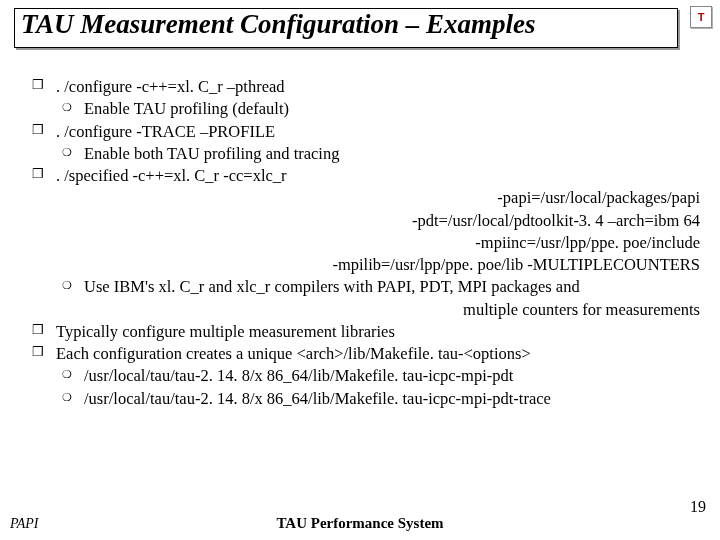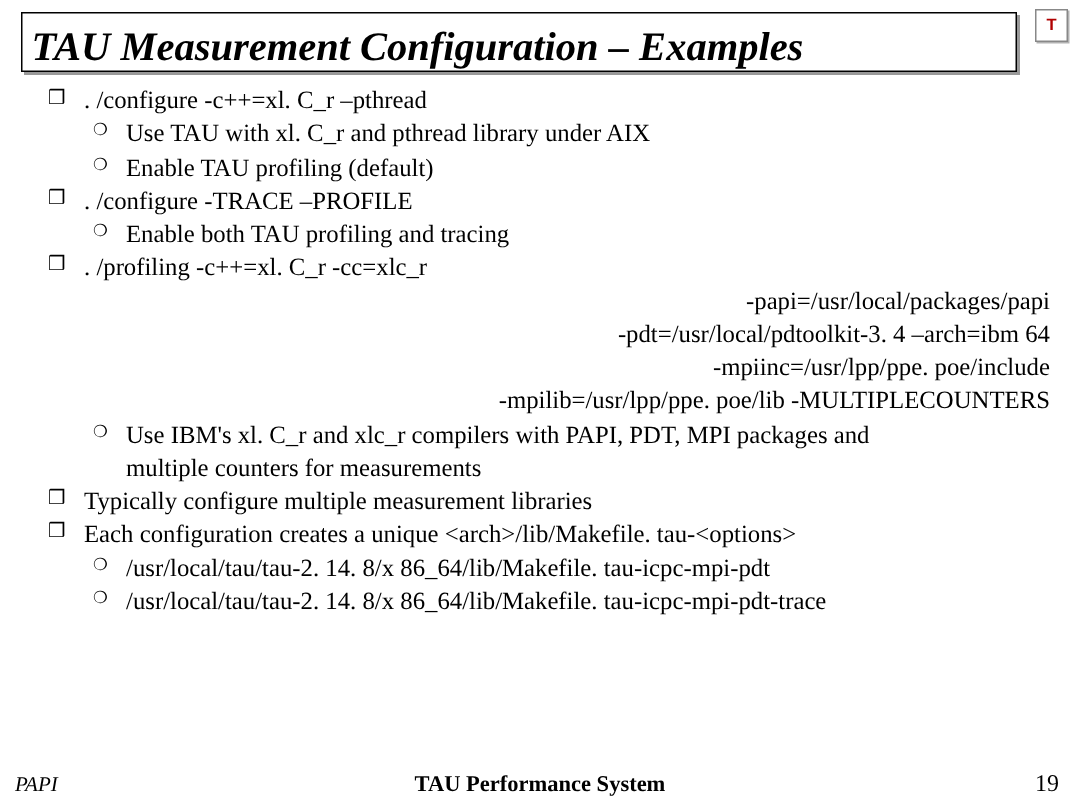--- a/index.html
+++ b/index.html
@@ -27,7 +27,7 @@
     border: 1px solid #000;
     box-sizing: border-box;
     display: flex;
-    align-items: flex-end;
+    align-items: flex-start;
     padding-left: 6px;
     box-shadow: 2px 2px 0 rgba(0,0,0,0.4);
   }

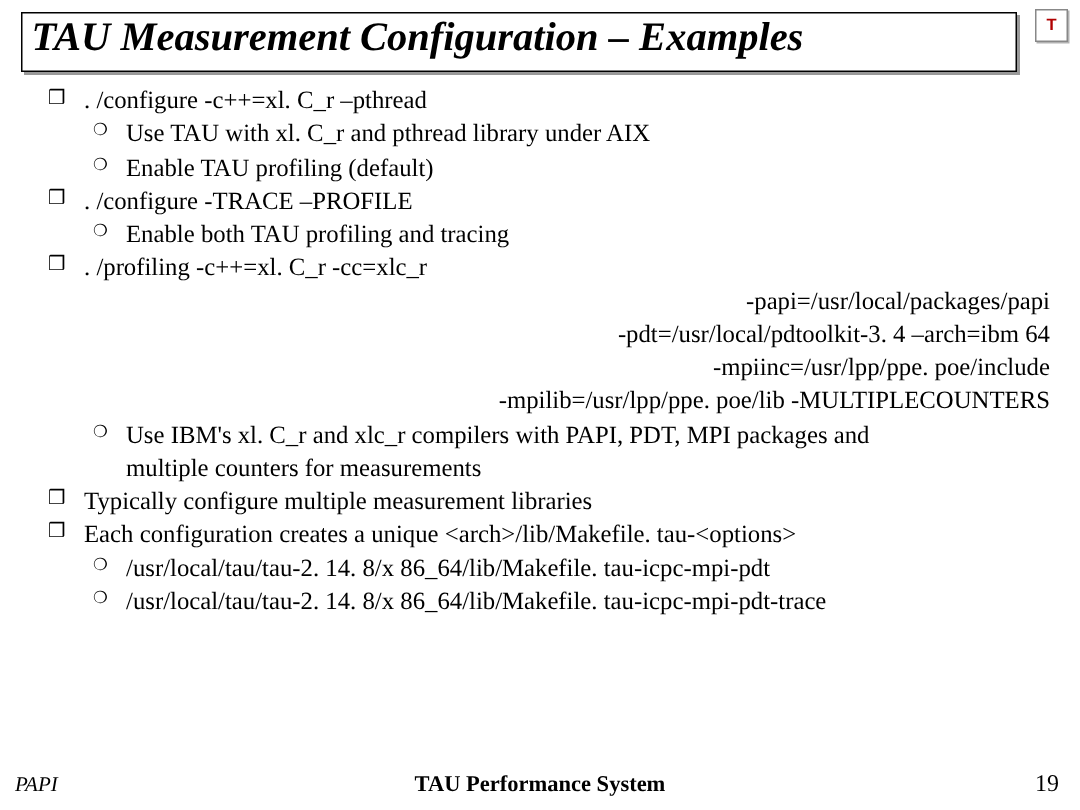--- a/index.html
+++ b/index.html
@@ -55,7 +55,7 @@
   }
   .content {
     position: absolute;
-    top: 56px;
+    top: 76px;
     left: 28px;
     right: 20px;
     font-size: 16.5px;

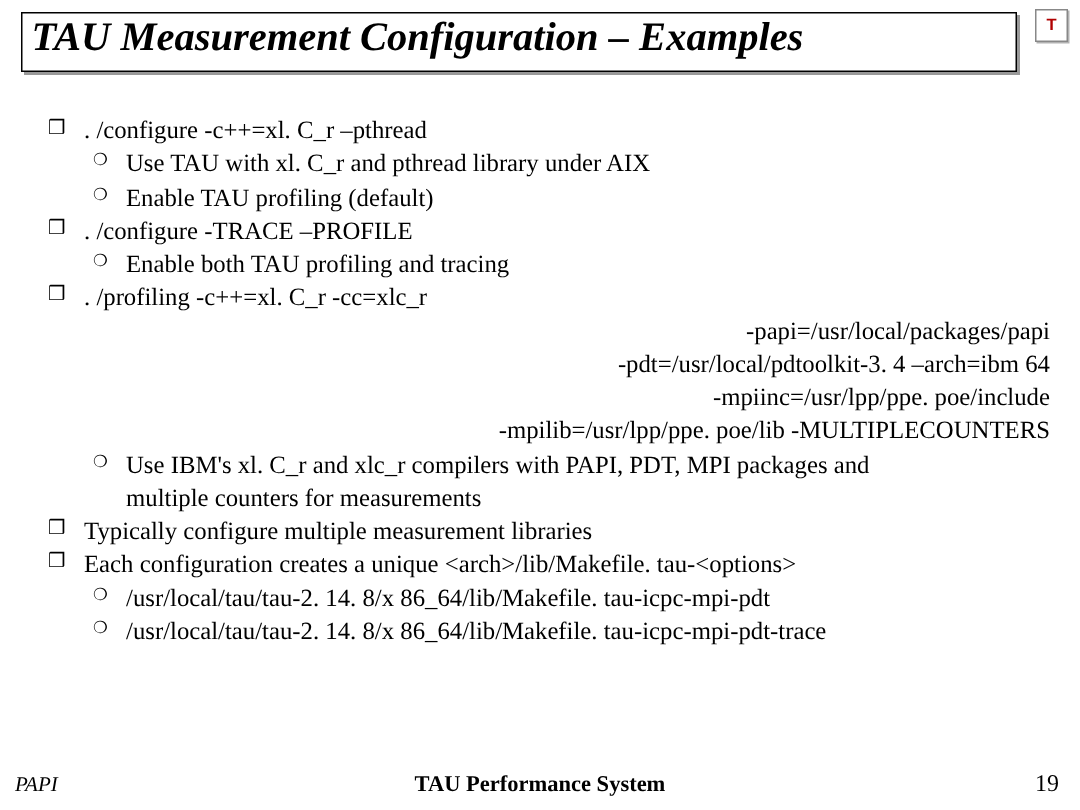--- a/index.html
+++ b/index.html
@@ -126,7 +126,6 @@
 
   <div class="content" id="content">
       <div class="l1">. /configure -c++=xl. C_r –pthread</div>
-      <div class="l2">Use TAU with xl. C_r and pthread library under AIX</div>
       <div class="l2">Enable TAU profiling (default)</div>
       <div class="l1">. /configure -TRACE –PROFILE</div>
       <div class="l2">Enable both TAU profiling and tracing</div>

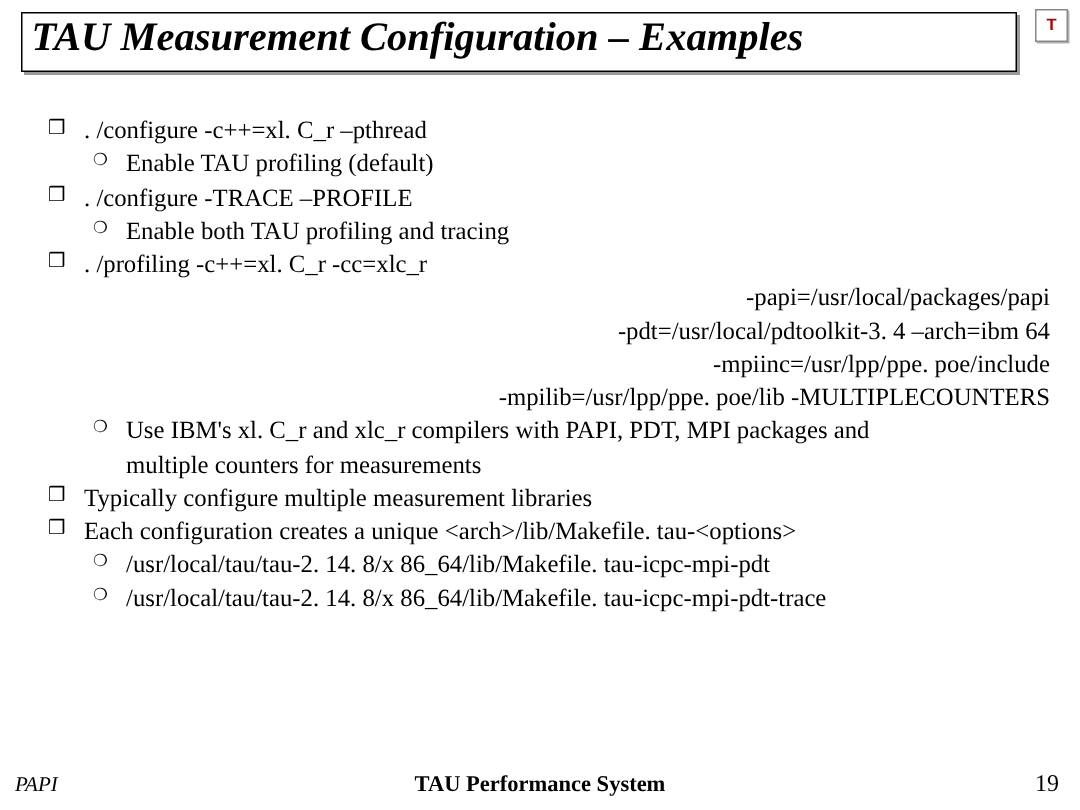--- a/index.html
+++ b/index.html
@@ -129,7 +129,7 @@
       <div class="l2">Enable TAU profiling (default)</div>
       <div class="l1">. /configure -TRACE –PROFILE</div>
       <div class="l2">Enable both TAU profiling and tracing</div>
-      <div class="l1">. /profiling -c++=xl. C_r -cc=xlc_r</div>
+      <div class="l1">. /specified -c++=xl. C_r -cc=xlc_r</div>
       <div class="l1-cont">-papi=/usr/local/packages/papi</div>
       <div class="l1-cont">-pdt=/usr/local/pdtoolkit-3. 4 –arch=ibm 64</div>
       <div class="l1-cont">-mpiinc=/usr/lpp/ppe. poe/include</div>

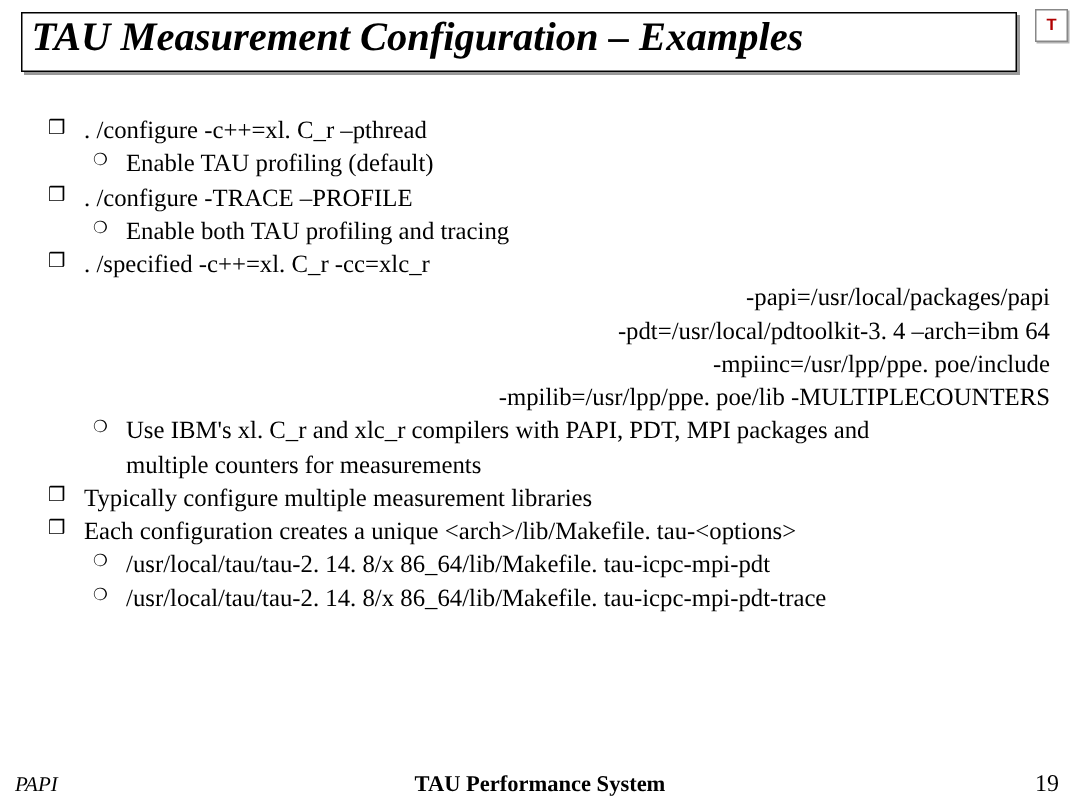--- a/index.html
+++ b/index.html
@@ -89,6 +89,7 @@
   }
   .l2-cont {
     padding-left: 56px;
+    text-align: right;
   }
   .footer-left {
     position: absolute;

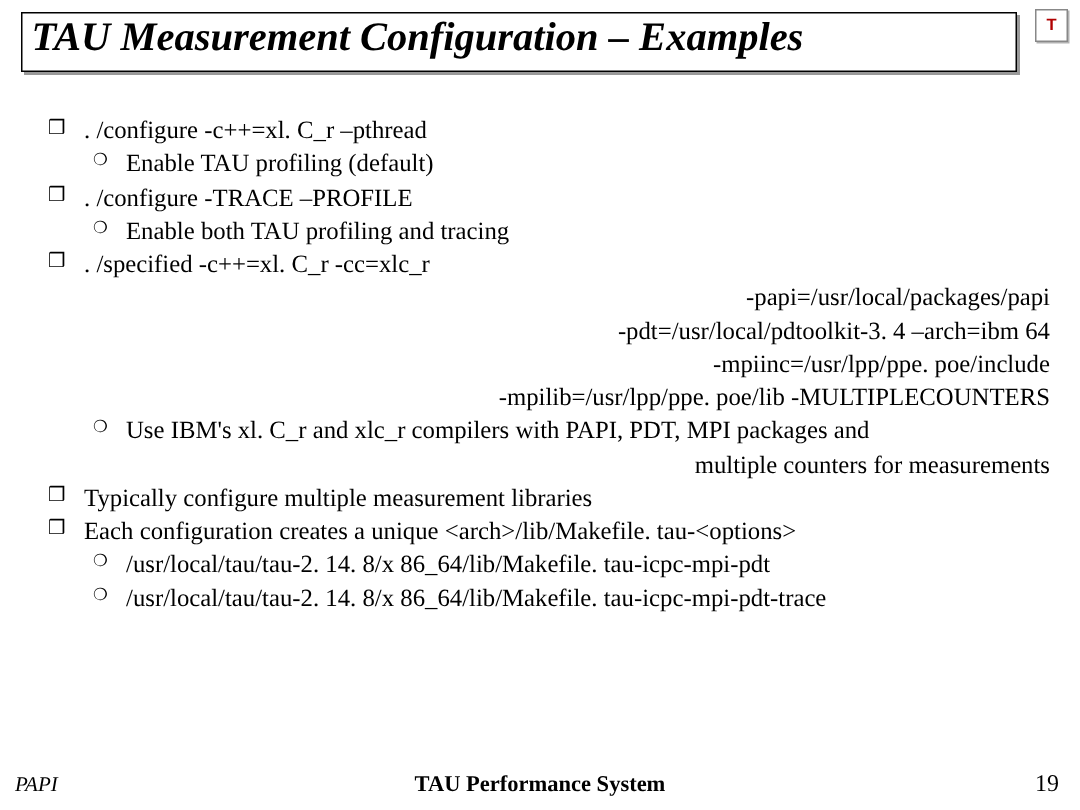--- a/index.html
+++ b/index.html
@@ -109,7 +109,7 @@
   }
   .footer-right {
     position: absolute;
-    bottom: 8px;
+    bottom: 24px;
     right: 14px;
     font-size: 16px;
   }

